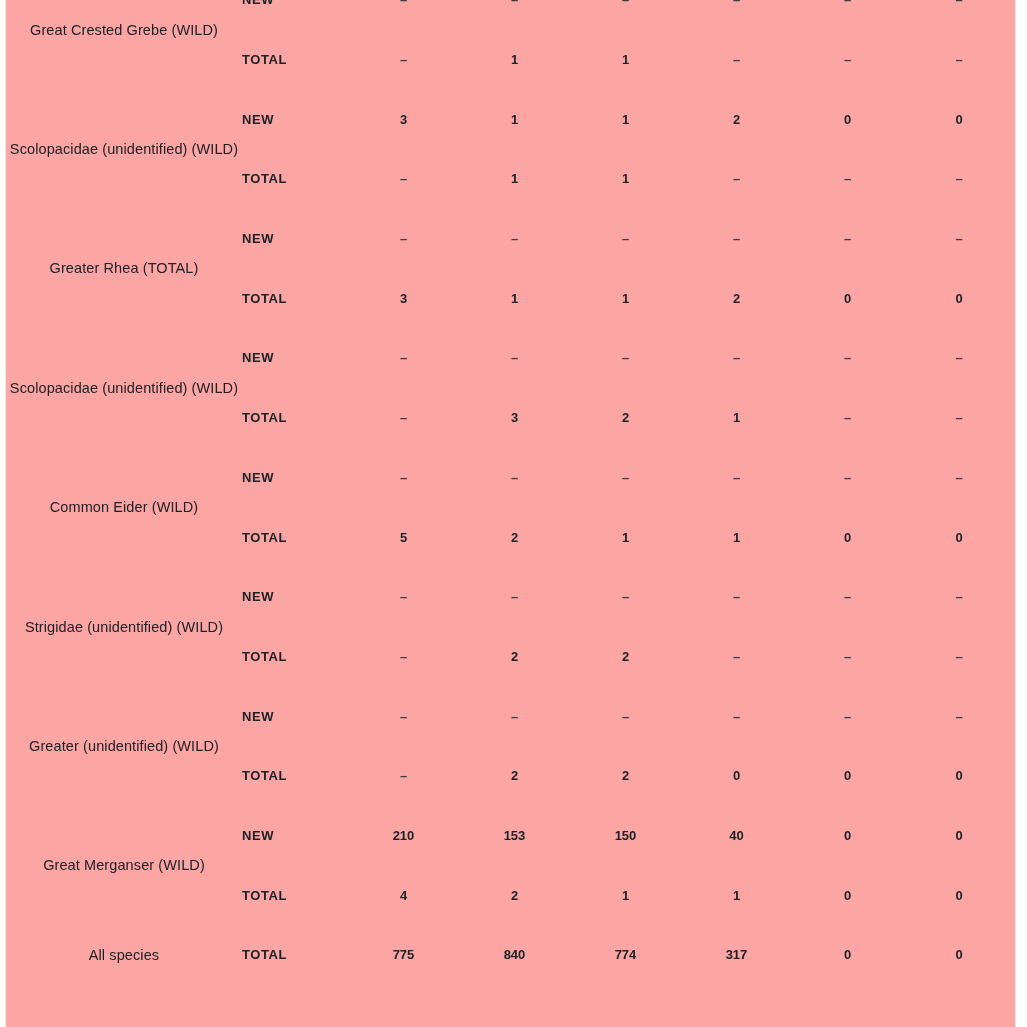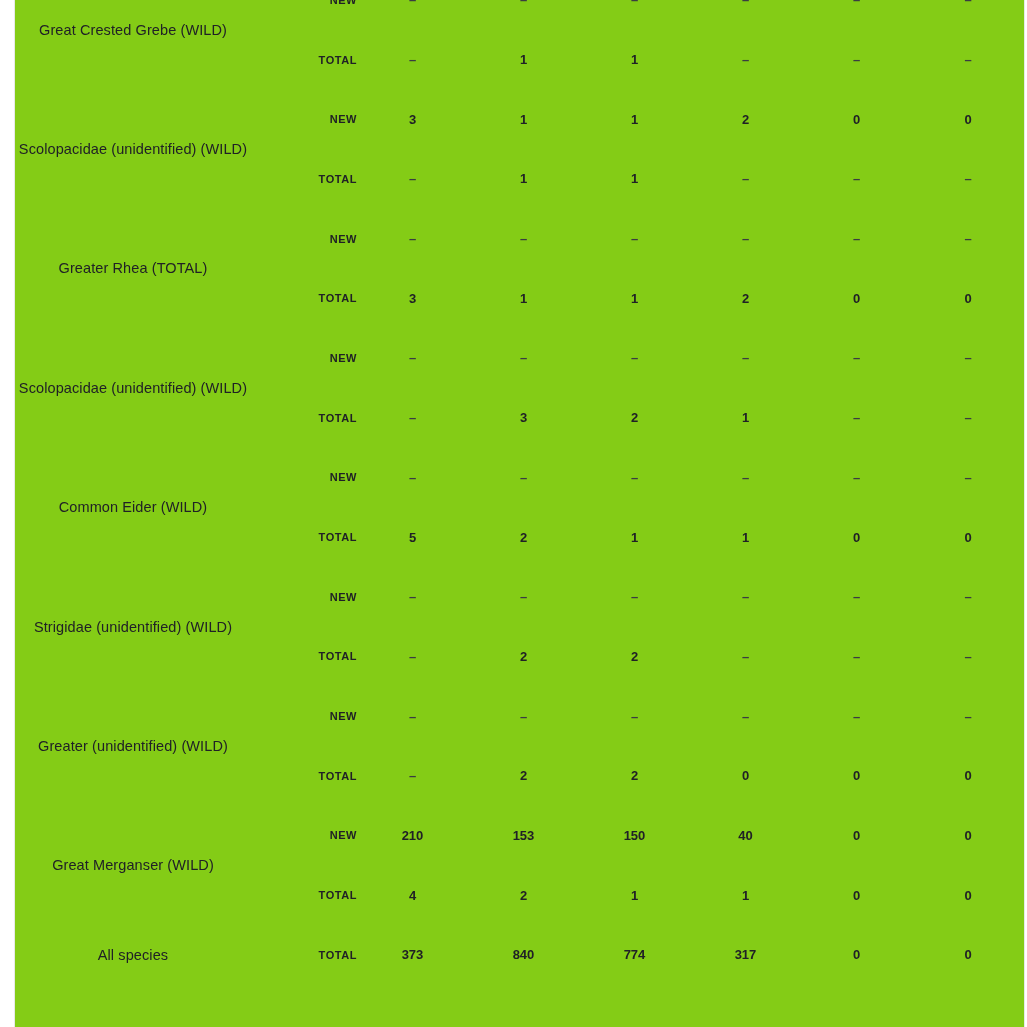--- a/index.html
+++ b/index.html
@@ -23,11 +23,11 @@
   
   #table-panel {
     position: absolute;
-    left: 14px;
+    left: 5px;
     top: 0;
     width: 1011px;
     height: 1027px;
-    background: #84cc16;
+    background: #fca5a5;
     border-left: 1px solid #e8e8e8;
     border-right: 1px solid #e8e8e8;
     box-sizing: border-box;

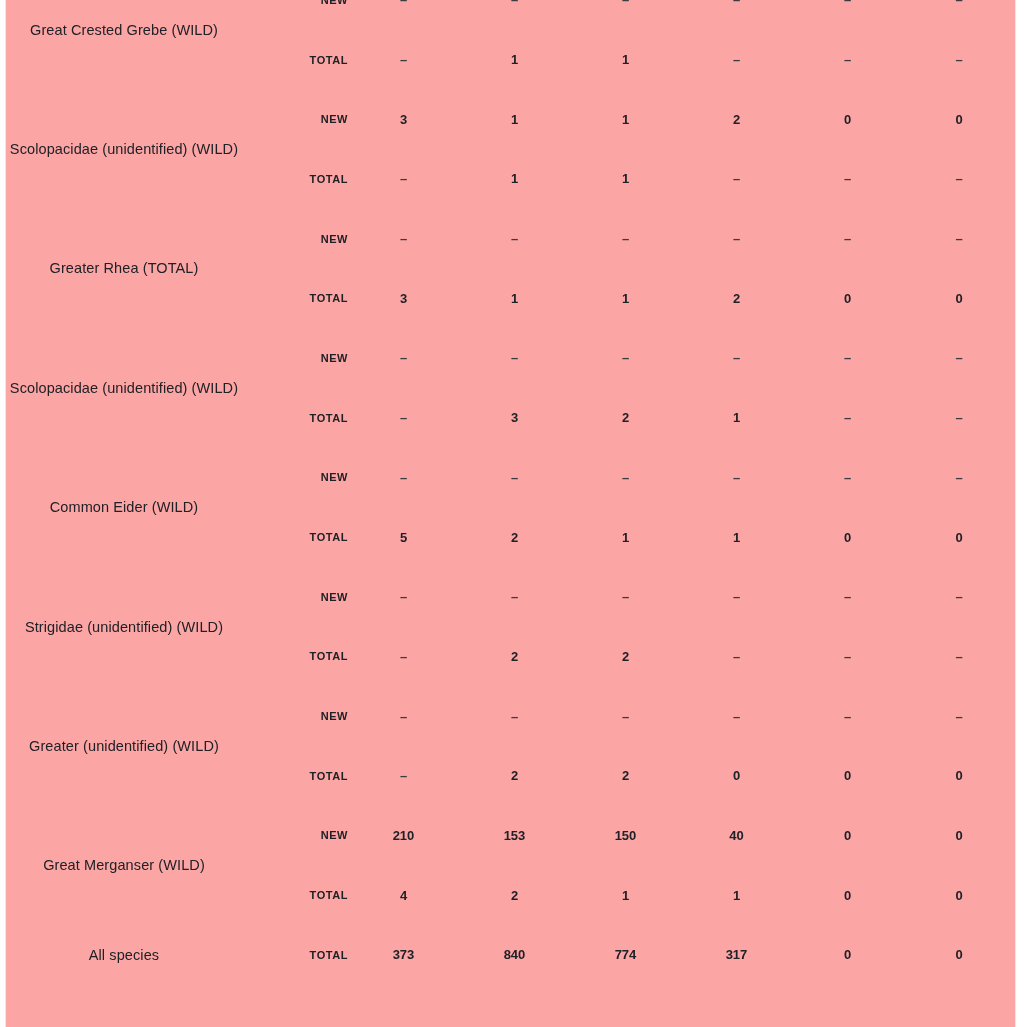--- a/index.html
+++ b/index.html
@@ -66,8 +66,8 @@
 
   
   td.metric-label {
-    text-align: right;
-    font-size: 11px;
+    text-align: left;
+    font-size: 13px;
     font-weight: 700;
     letter-spacing: 0.55px;
     color: #2b2d34;

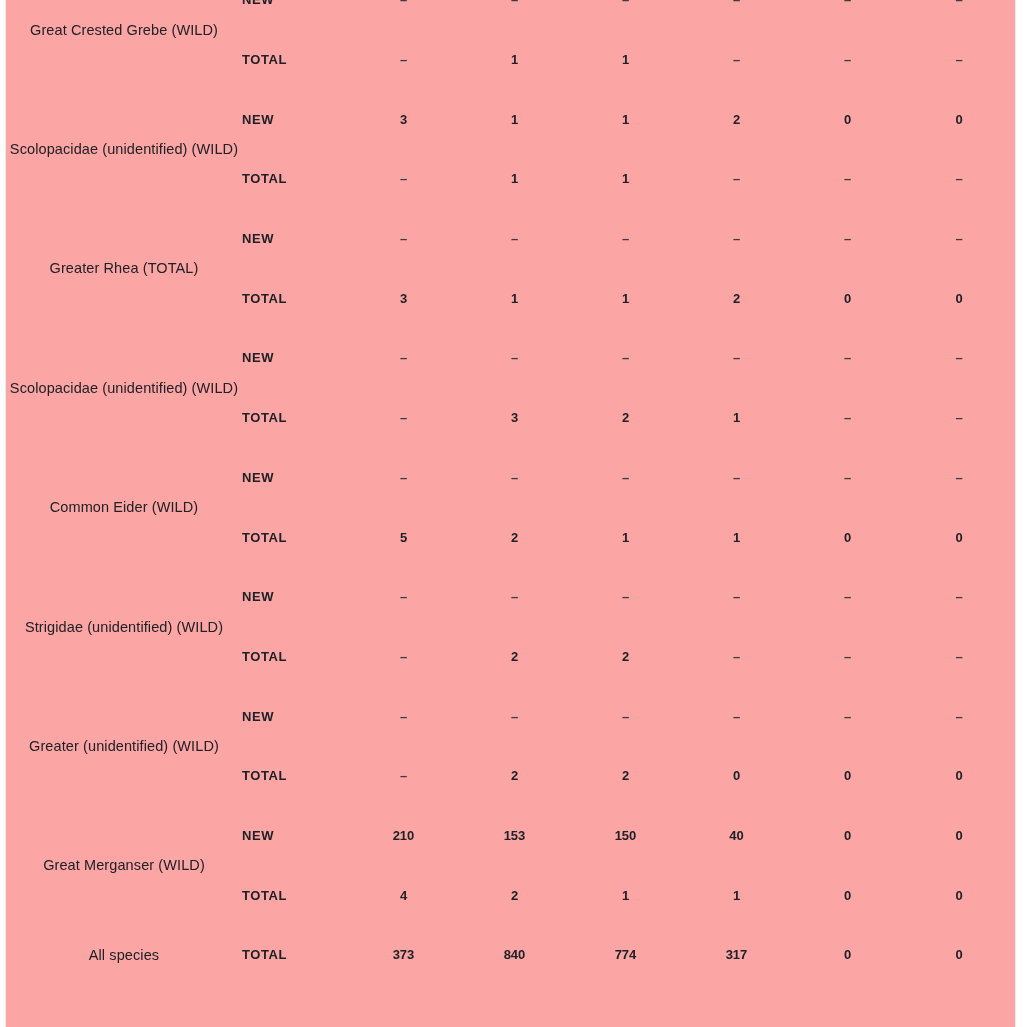--- a/index.html
+++ b/index.html
@@ -259,7 +259,7 @@
           <tr class="data-row">
             <td class="species-name" rowspan="1">All species</td>
             <td class="metric-label">TOTAL</td>
-            <td class="value">373</td>
+            <td class="value">775</td>
             <td class="value">840</td>
             <td class="value">774</td>
             <td class="value">317</td>

